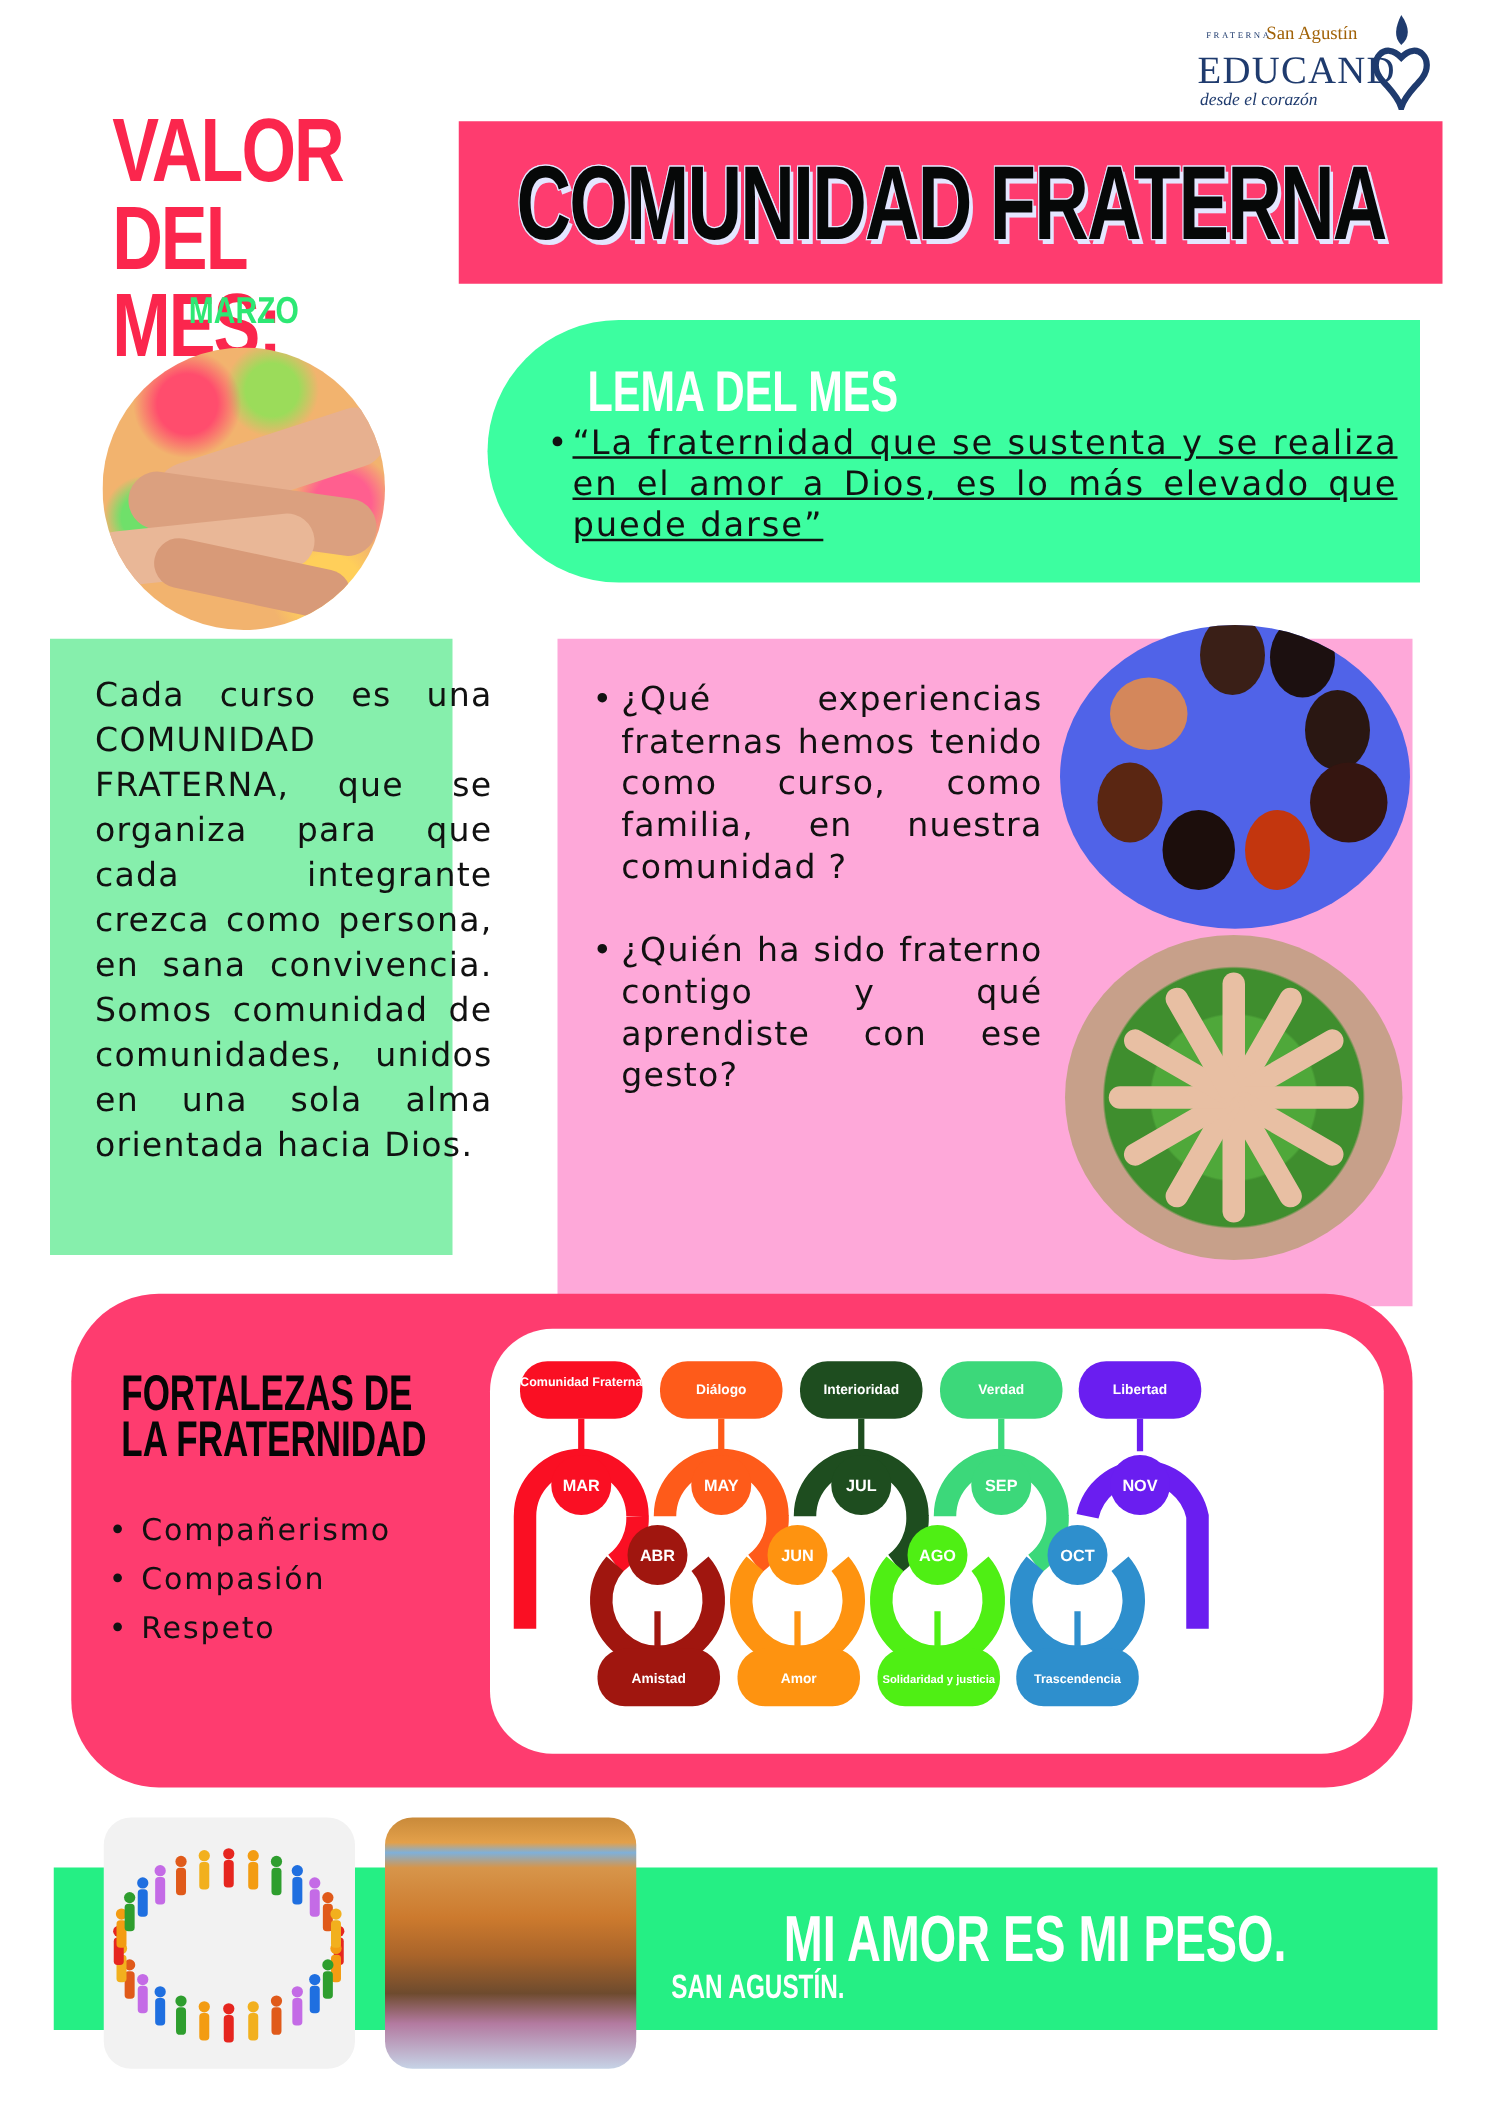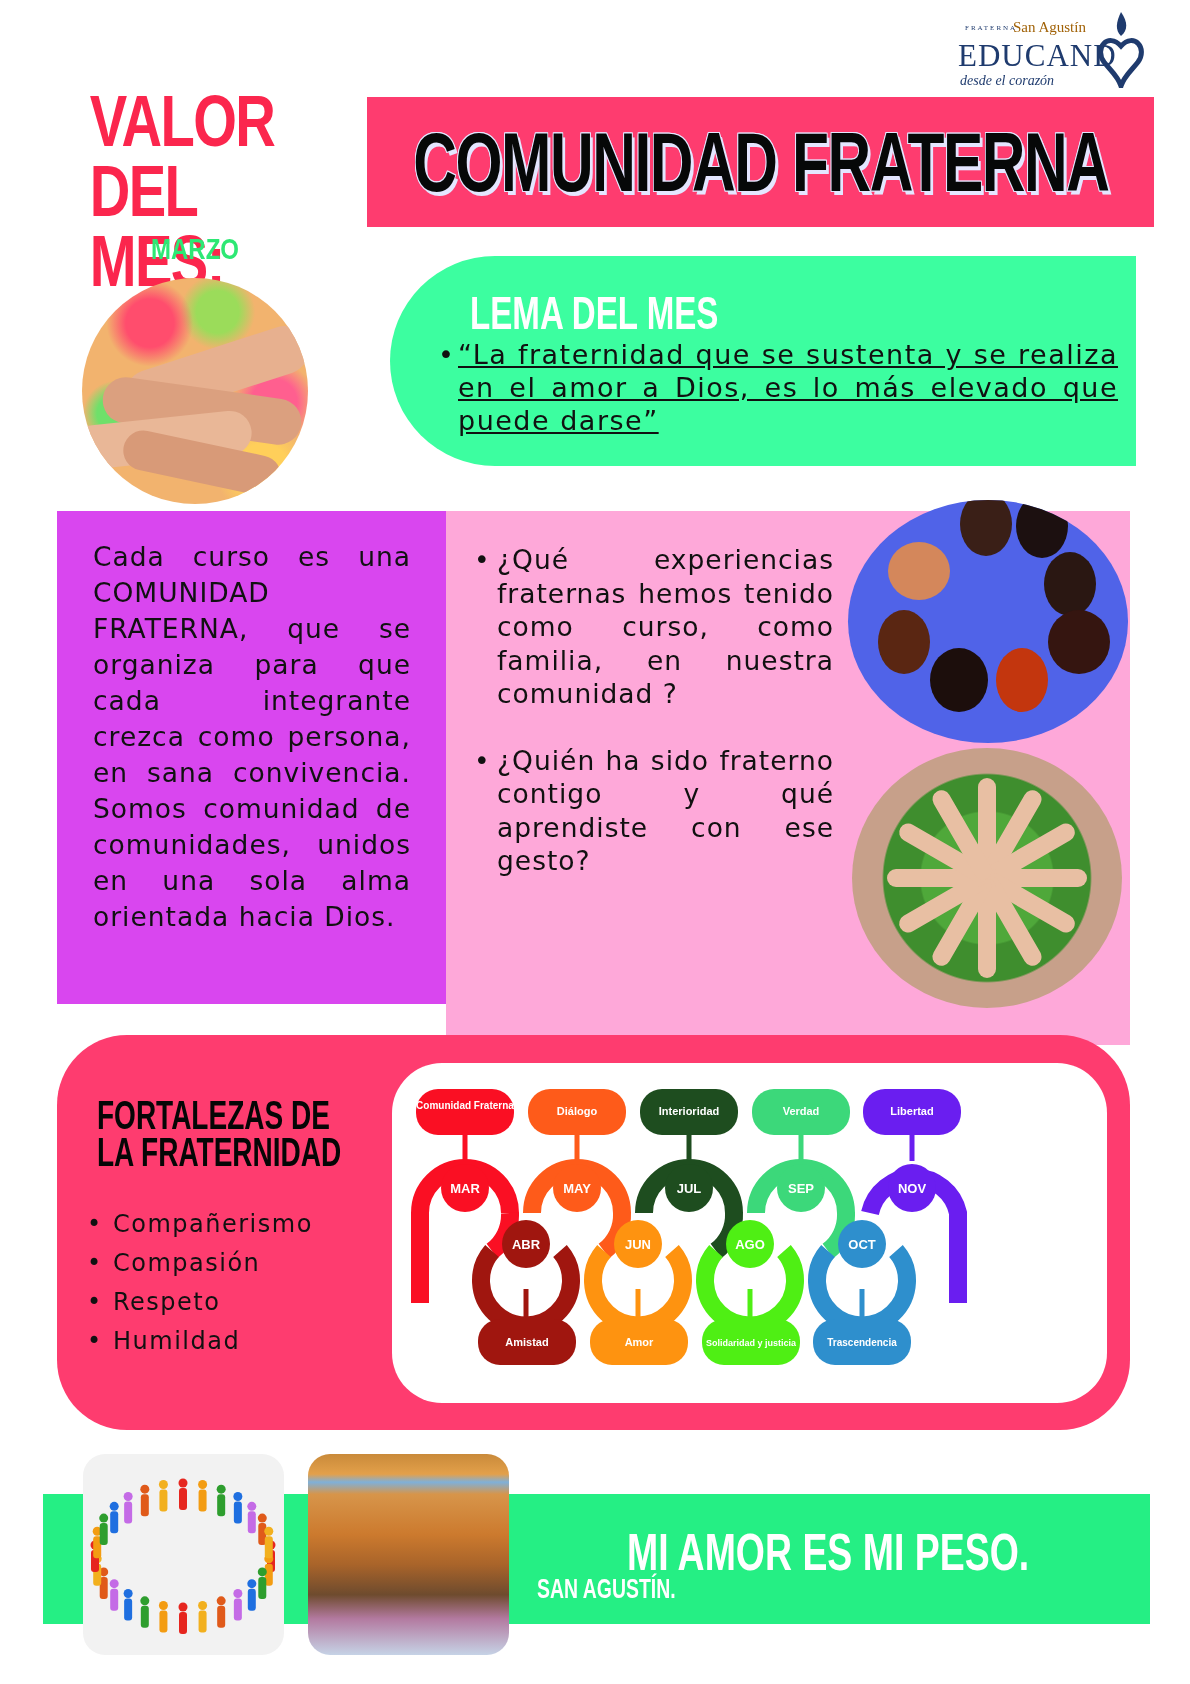--- a/index.html
+++ b/index.html
@@ -45,7 +45,7 @@
   #lema .quote .txt { display: block; padding-left: 20px; text-decoration: underline; }
 
   
-  #mint-box { left: 57px; top: 511px; width: 389px; height: 493px; background: #d946ef; }
+  #mint-box { left: 40px; top: 511px; width: 322px; height: 493px; background: #86efac; }
   #mint-box .txt { position: absolute; left: 36px; top: 28px; width: 318px; font-size: 26.5px; line-height: 36px; text-align: justify; letter-spacing: 1px; color: #111; }
   #pink-box { left: 446px; top: 511px; width: 684px; height: 534px; background: #fea8d9; }
   #pink-box ul { position: absolute; left: 28px; top: 32px; width: 360px; list-style: none; }

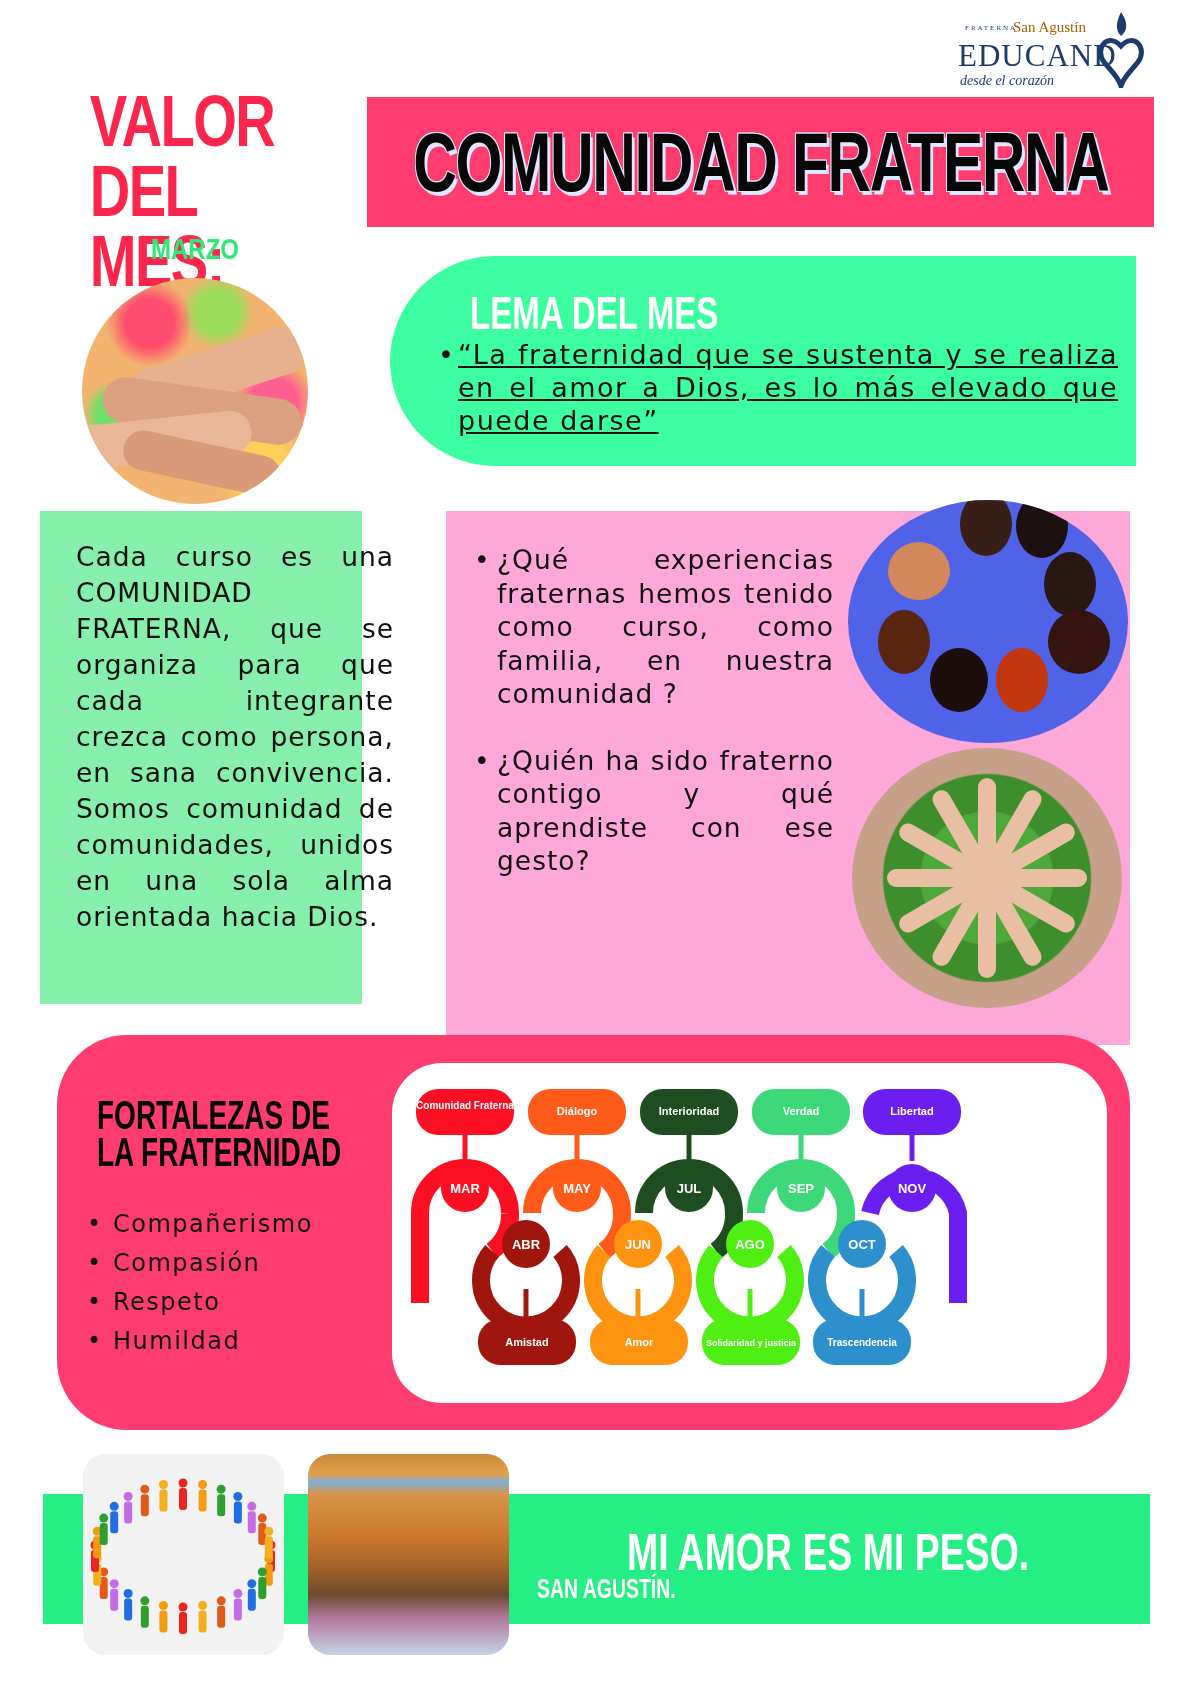--- a/index.html
+++ b/index.html
@@ -161,7 +161,6 @@
     <li>Compañerismo</li>
     <li>Compasión</li>
     <li>Respeto</li>
-    <li>Humildad</li>
   </ul>
 
   <div id="timeline-card">

